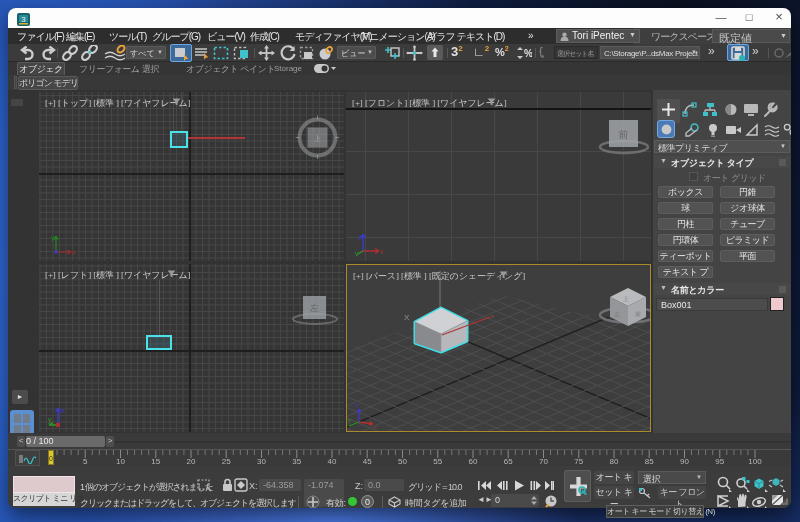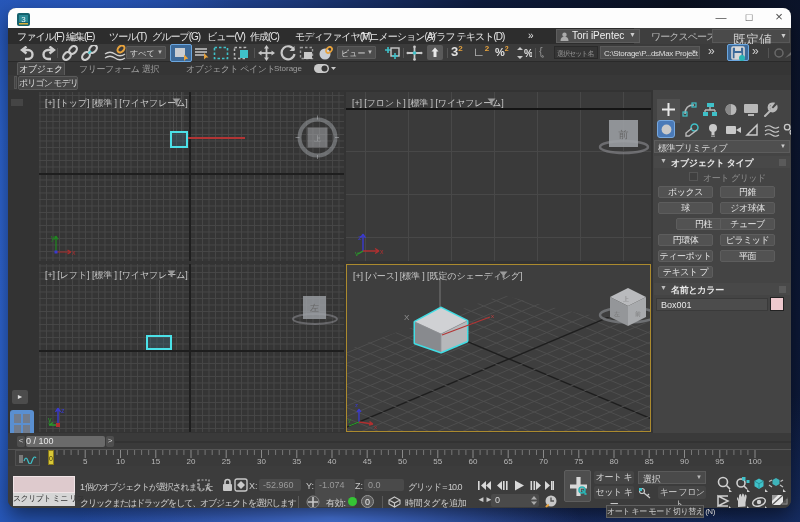--- a/index.html
+++ b/index.html
@@ -92,7 +92,7 @@
     </div>
     <span class="m" style="left:643px;color:#b8b8b8;font-size:10px">ワークスペース:</span>
     <div class="abs" style="left:704px;top:1px;width:78px;height:14px;background:#4a4a4a;border:1px solid #585858">
-      <span class="abs" style="left:20px;top:1px;font-size:13px;color:#ccc">既定値</span>
+      <span class="abs" style="left:6px;top:1px;font-size:11px;color:#ccc">既定値</span>
       <span class="abs" style="right:2px;top:2px;font-size:7px;color:#ccc">▼</span>
     </div>
   </div>

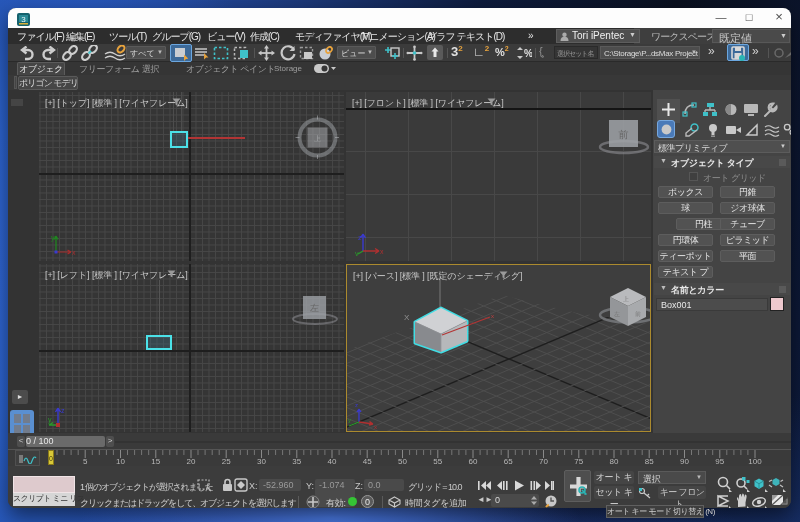--- a/index.html
+++ b/index.html
@@ -44,7 +44,7 @@
 .grid-coarse { background-color:#3a3a3a;
   background-image:linear-gradient(#484848 1px, transparent 1px),linear-gradient(90deg,#484848 1px, transparent 1px);
   background-size:43px 43px; }
-.vplabel { position:absolute; left:6px; top:5px; font-size:9px; color:#c8c8c8; letter-spacing:-0.1px; white-space:nowrap; }
+.vplabel { position:absolute; left:6px; top:5px; font-size:9px; color:#c8c8c8; letter-spacing:-0.1px; white-space:nowrap;font-family:Liberation Serif, serif; }
 .axisline { position:absolute; background:#1e1e1e; }
 
 #cmdpanel { position:absolute; left:645px; top:82px; width:138px; height:359px; background:#444444; font-size:9px; color:#d8d8d8; }

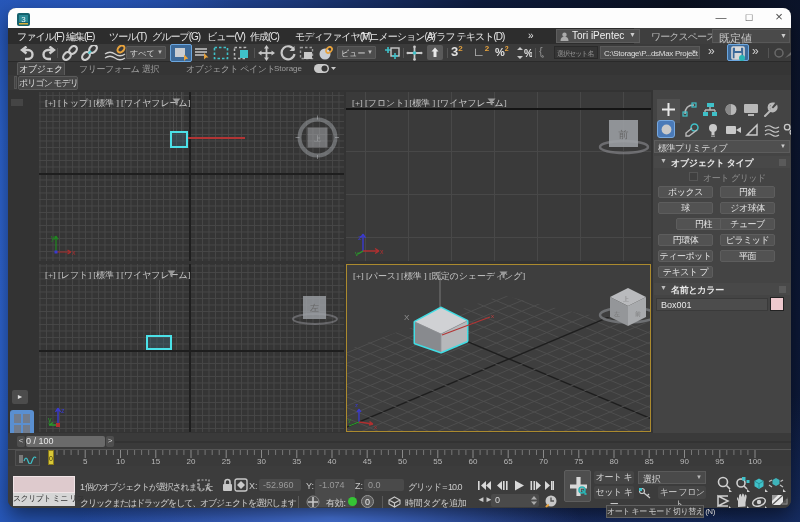--- a/index.html
+++ b/index.html
@@ -491,7 +491,7 @@
       <div class="cbtn" style="left:67px;top:96px">円錐</div>
     <div class="cbtn" style="left:5px;top:112px">球</div>
       <div class="cbtn" style="left:67px;top:112px">ジオ球体</div>
-    <div class="cbtn" style="left:23px;top:128px">円柱</div>
+    <div class="cbtn" style="left:5px;top:128px">円柱</div>
       <div class="cbtn" style="left:67px;top:128px">チューブ</div>
     <div class="cbtn" style="left:5px;top:144px">円環体</div>
       <div class="cbtn" style="left:67px;top:144px">ピラミッド</div>

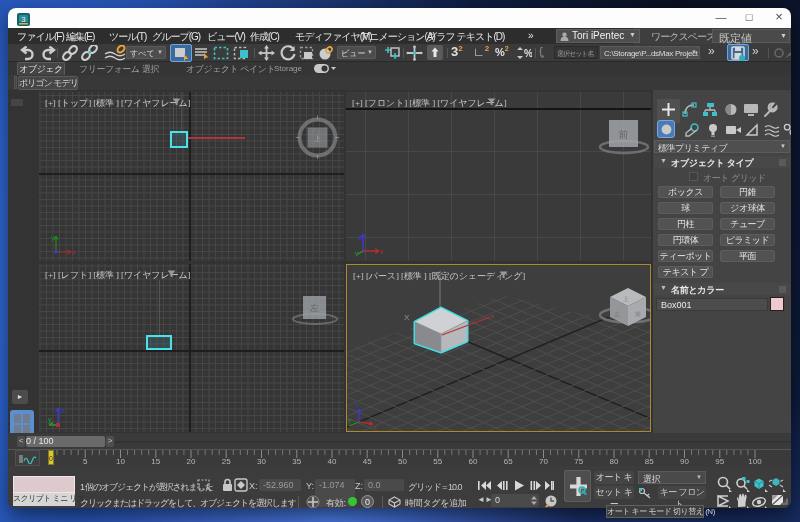--- a/index.html
+++ b/index.html
@@ -668,7 +668,7 @@
       </svg>
     <span class="abs" style="left:241px;top:15px;color:#c8c8c8">X:</span>
     <div class="fld abs" style="left:251px;top:13px;width:42px;height:12px">
-        <span class="abs" style="left:4px;top:1px">-52.960</span>
+        <span class="abs" style="left:4px;top:1px">-64.358</span>
       </div>
     <span class="abs" style="left:298px;top:15px;color:#c8c8c8">Y:</span>
     <div class="fld abs" style="left:307px;top:13px;width:40px;height:28px">

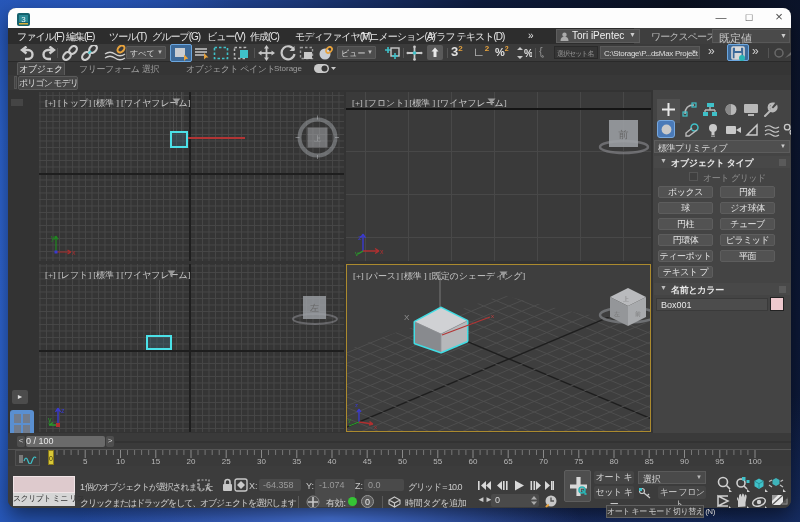--- a/index.html
+++ b/index.html
@@ -671,7 +671,7 @@
         <span class="abs" style="left:4px;top:1px">-64.358</span>
       </div>
     <span class="abs" style="left:298px;top:15px;color:#c8c8c8">Y:</span>
-    <div class="fld abs" style="left:307px;top:13px;width:40px;height:28px">
+    <div class="fld abs" style="left:296px;top:13px;width:40px;height:28px">
         <span class="abs" style="left:4px;top:1px">-1.074</span>
       </div>
     <span class="abs" style="left:347px;top:15px;color:#c8c8c8">Z:</span>

